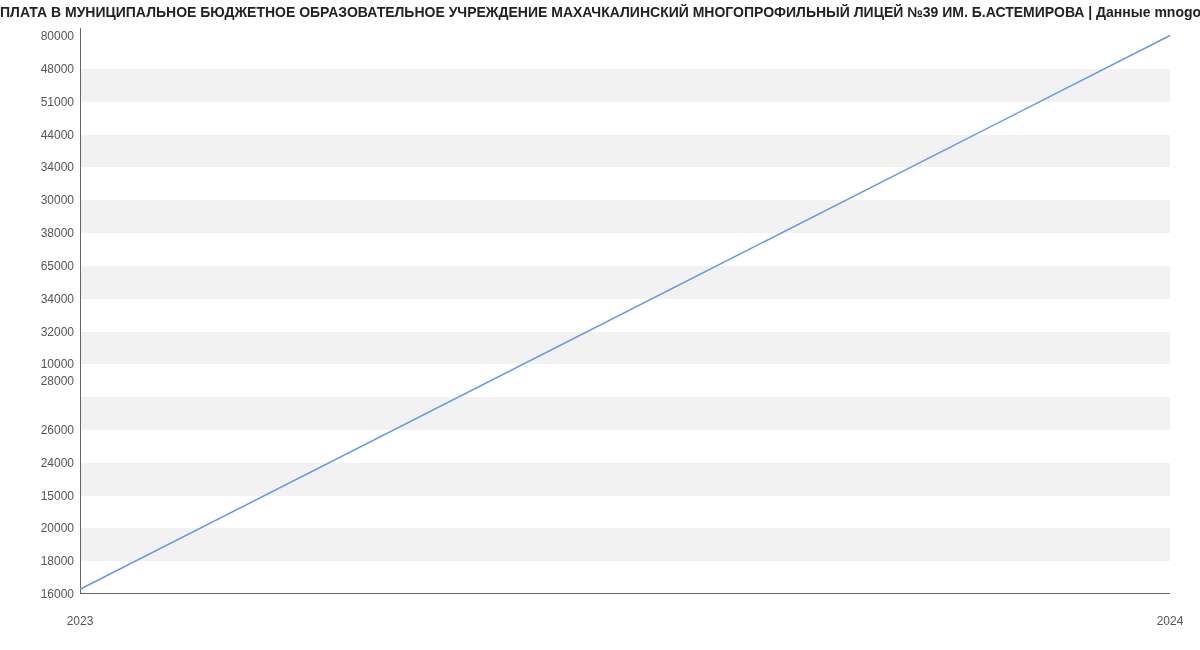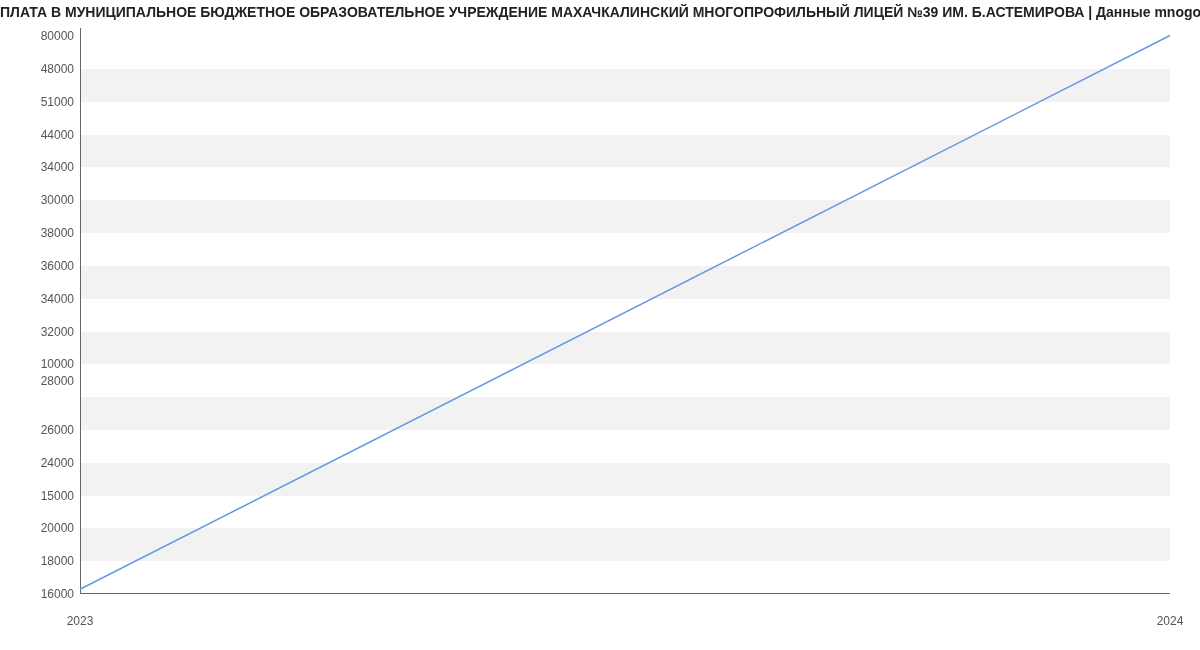--- a/index.html
+++ b/index.html
@@ -102,7 +102,7 @@
       <div class="y-tick-label" style="top: 364.319px;">10000</div>
       <div class="y-tick-label" style="top: 331.507px;">32000</div>
       <div class="y-tick-label" style="top: 298.696px;">34000</div>
-      <div class="y-tick-label" style="top: 265.884px;">36000</div>
+      <div class="y-tick-label" style="top: 265.884px;">65000</div>
       <div class="y-tick-label" style="top: 233.072px;">38000</div>
       <div class="y-tick-label" style="top: 200.261px;">30000</div>
       <div class="y-tick-label" style="top: 167.449px;">34000</div>

